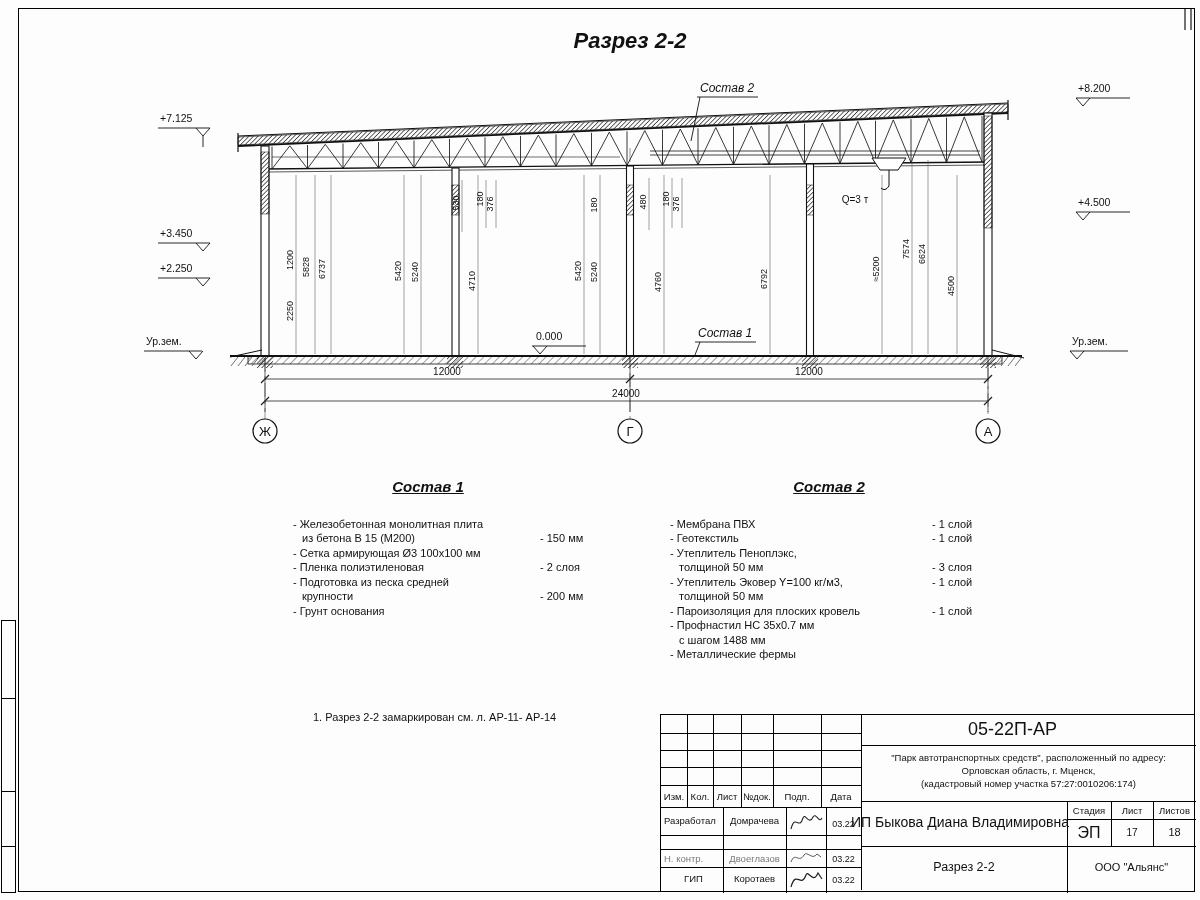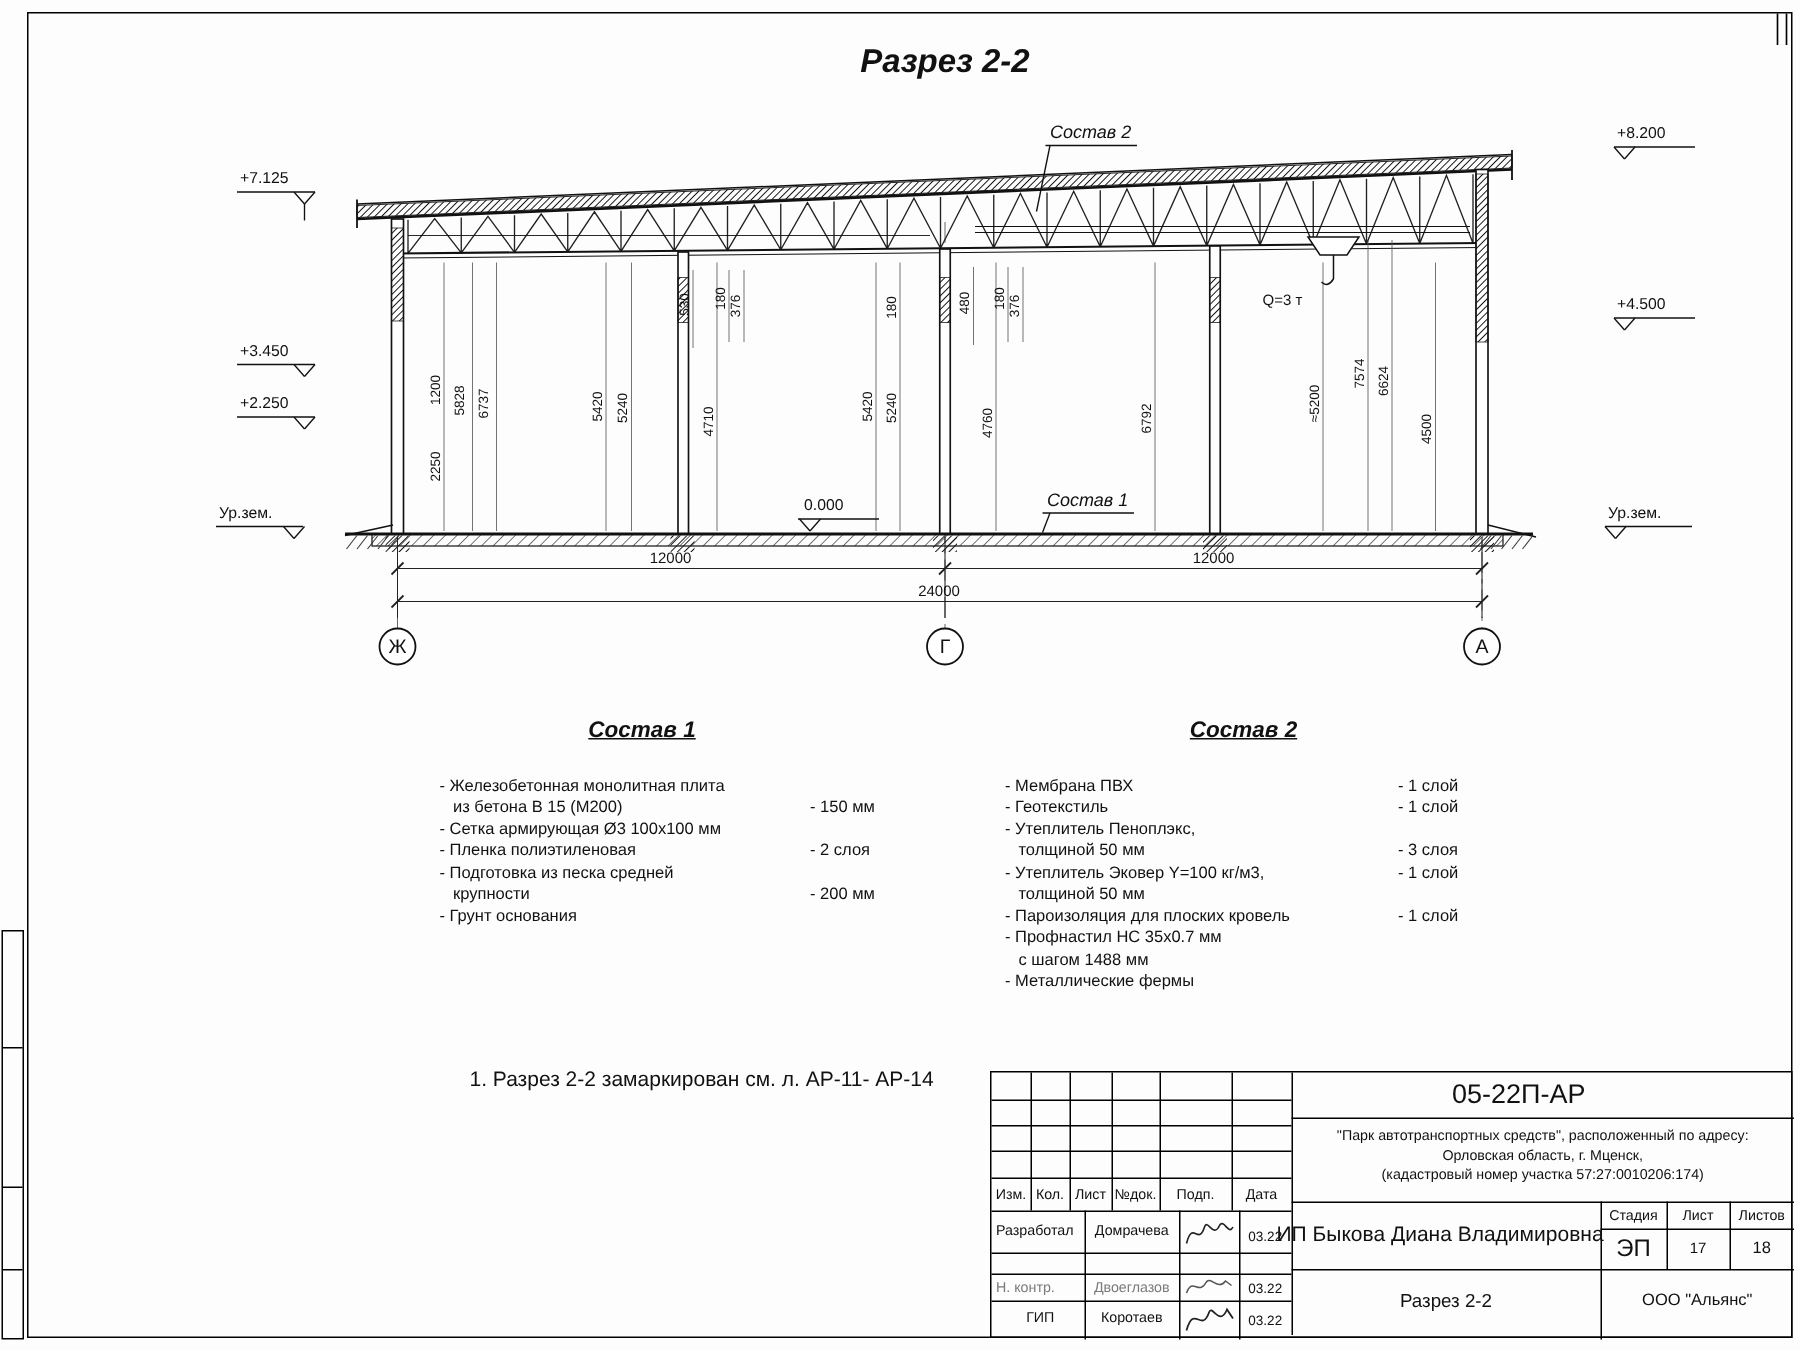--- a/index.html
+++ b/index.html
@@ -28,7 +28,7 @@
   .s1 .v{left:247px}
   .s2 .v{left:262px}
   .cont{padding-left:9px}
-  .note{font-size:14px}
+  .note{font-size:11px}
   
   .tb{border:1.6px solid #000}
   .tcell{position:absolute;font-size:9.5px;text-align:center;white-space:nowrap;line-height:11px}

